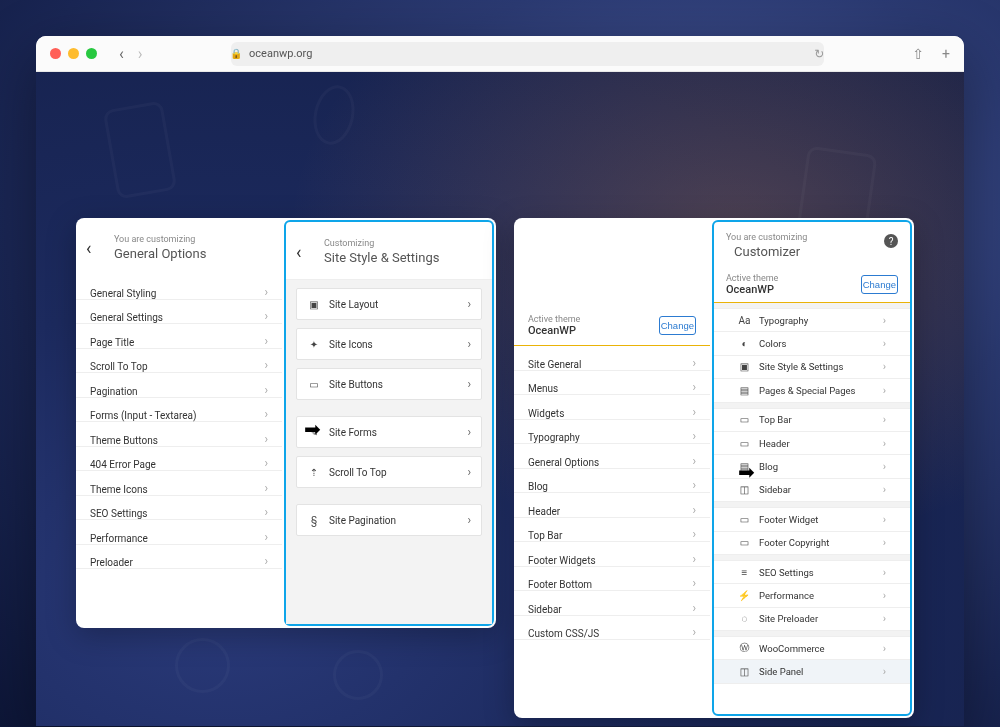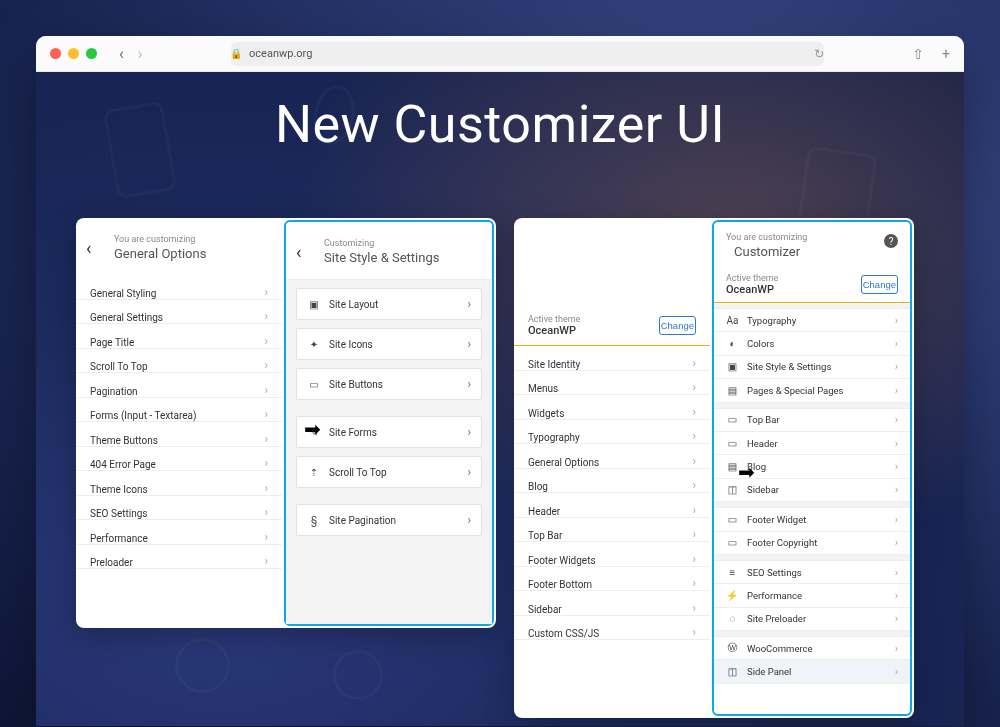--- a/index.html
+++ b/index.html
@@ -256,7 +256,6 @@
       <div class="shape" style="right:25%;bottom:8%;width:50px;height:70px"></div>
     </div>
 
-    <h1 class="hero-title">New Customizer UI</h1>
 
     <div class="arrow-between arrow1">➡</div>
     <div class="arrow-between arrow2">➡</div>

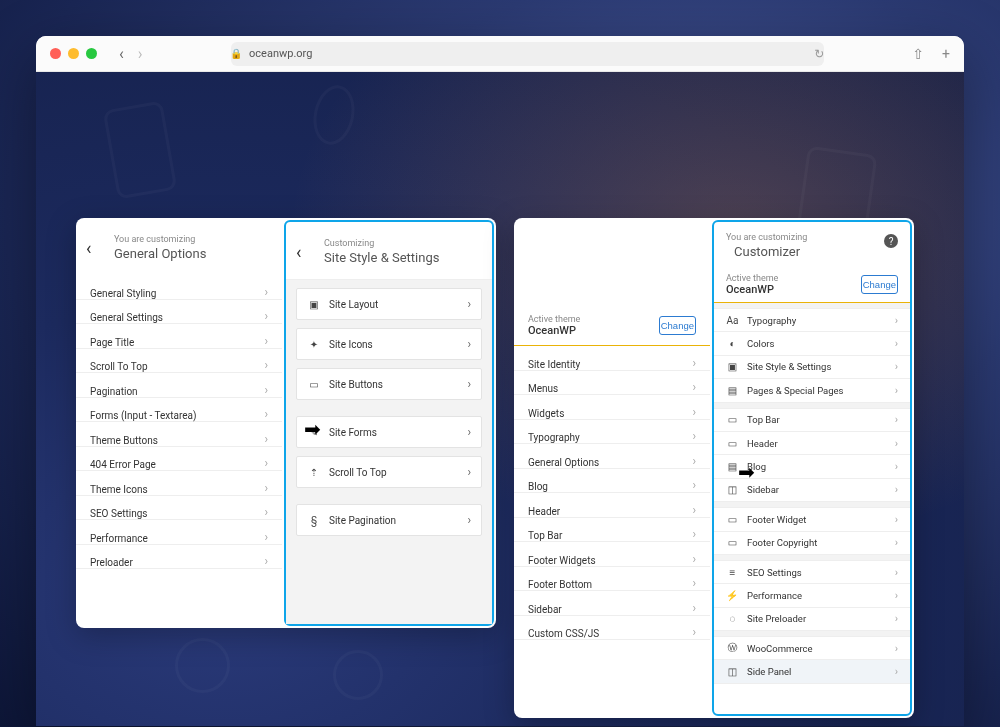--- a/index.html
+++ b/index.html
@@ -205,7 +205,7 @@
 
 .irow {
   display:flex; align-items:center;
-  padding:0 12px;
+  padding:0 24px;
   height:23.4px;
   border-bottom:1px solid #eee;
   font-size:9.5px;

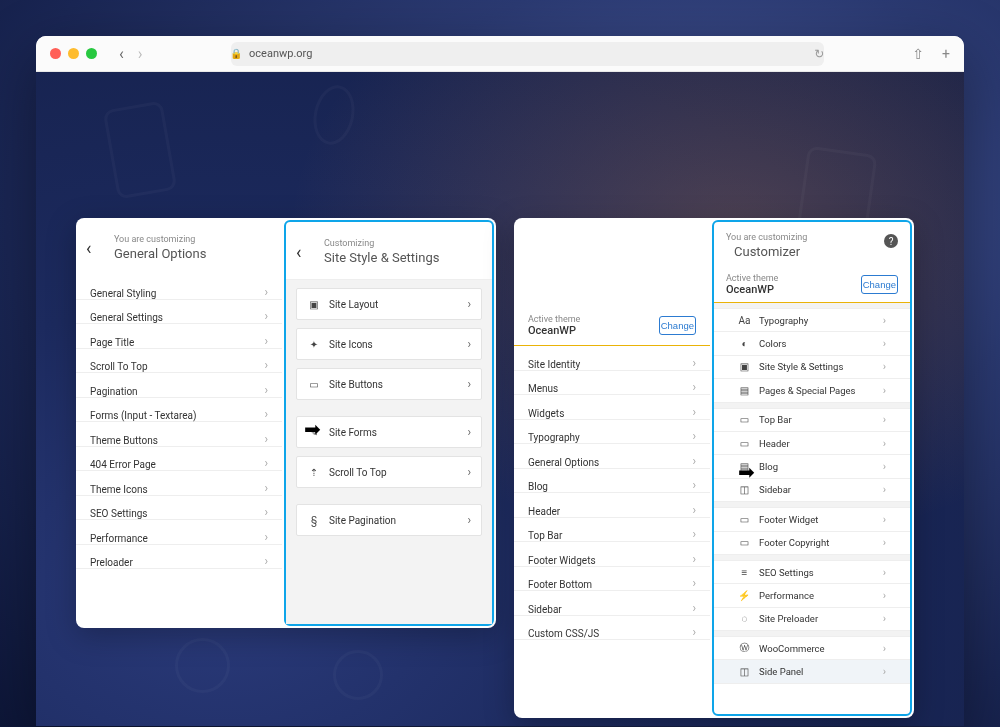--- a/index.html
+++ b/index.html
@@ -374,7 +374,7 @@
           </div>
           <div class="list" id="old-root-list">
               <div class="row">
-                <span>Site Identity</span>
+                <span>Site General</span>
                 <span class="chev">›</span>
               </div>
               <div class="row">

